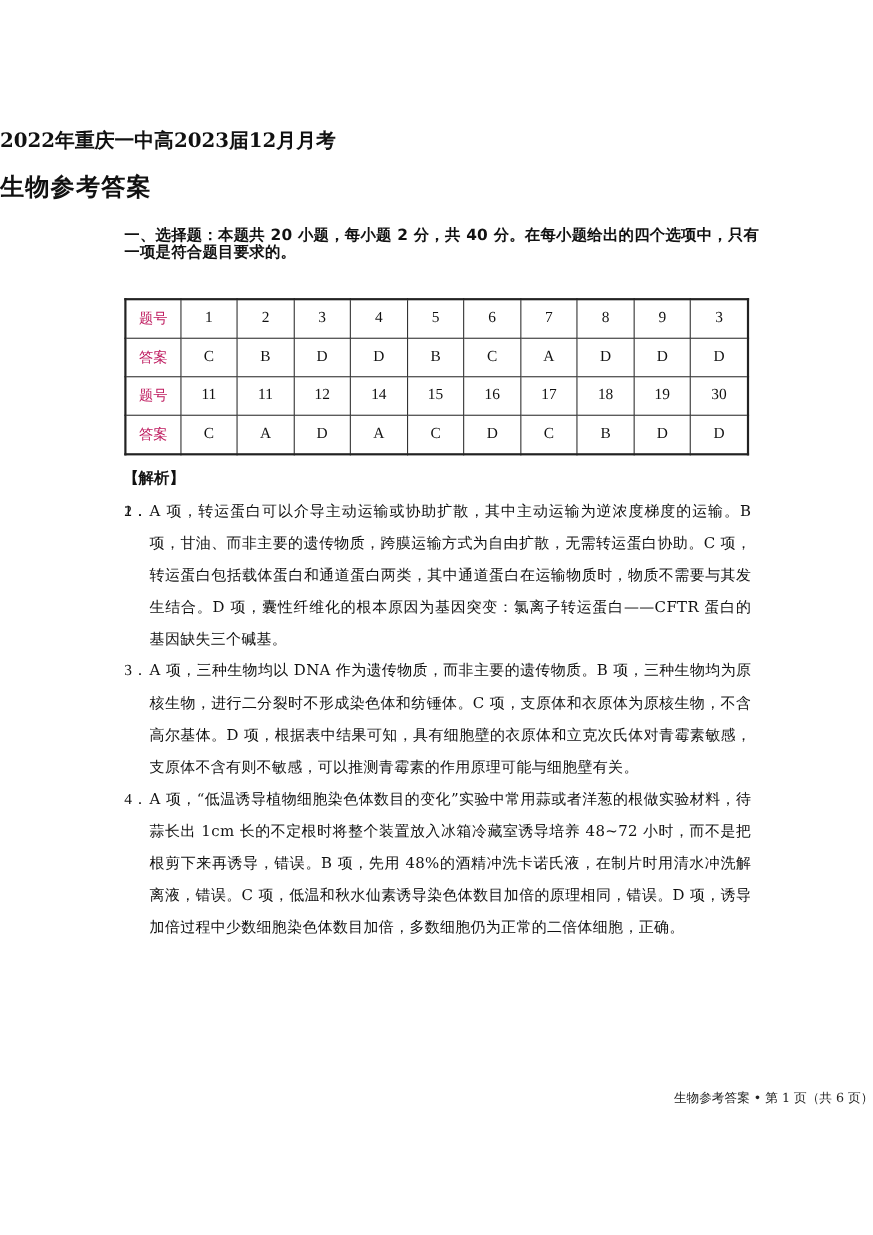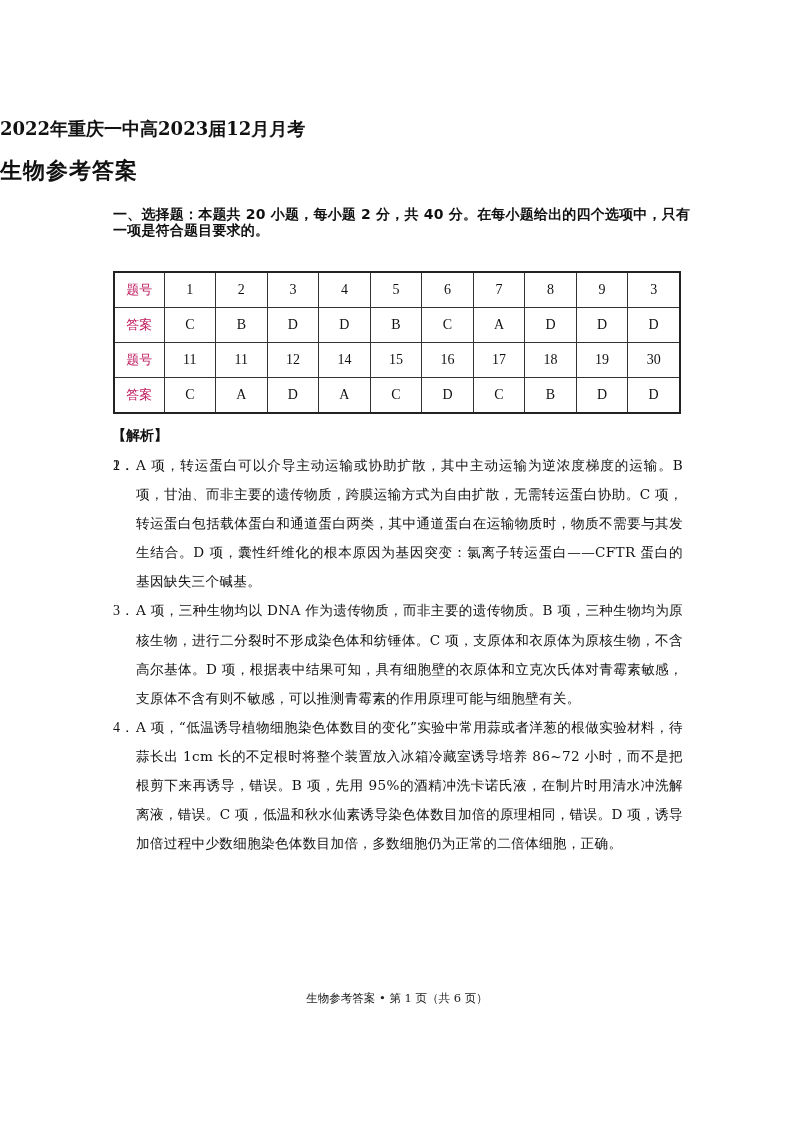--- a/index.html
+++ b/index.html
@@ -138,7 +138,7 @@
     </div>
     <div class="item">
       <span class="no">4．</span>
-      <span>A 项，“低温诱导植物细胞染色体数目的变化”实验中常用蒜或者洋葱的根做实验材料，待蒜长出 1cm 长的不定根时将整个装置放入冰箱冷藏室诱导培养 86~72 小时，而不是把根剪下来再诱导，错误。B 项，先用 95%的酒精冲洗卡诺氏液，在制片时用清水冲洗解离液，错误。C 项，低温和秋水仙素诱导染色体数目加倍的原理相同，错误。D 项，诱导加倍过程中少数细胞染色体数目加倍，多数细胞仍为正常的二倍体细胞，正确。</span>
+      <span>A 项，“低温诱导植物细胞染色体数目的变化”实验中常用蒜或者洋葱的根做实验材料，待蒜长出 1cm 长的不定根时将整个装置放入冰箱冷藏室诱导培养 48~72 小时，而不是把根剪下来再诱导，错误。B 项，先用 48%的酒精冲洗卡诺氏液，在制片时用清水冲洗解离液，错误。C 项，低温和秋水仙素诱导染色体数目加倍的原理相同，错误。D 项，诱导加倍过程中少数细胞染色体数目加倍，多数细胞仍为正常的二倍体细胞，正确。</span>
     </div>
   </div>
 

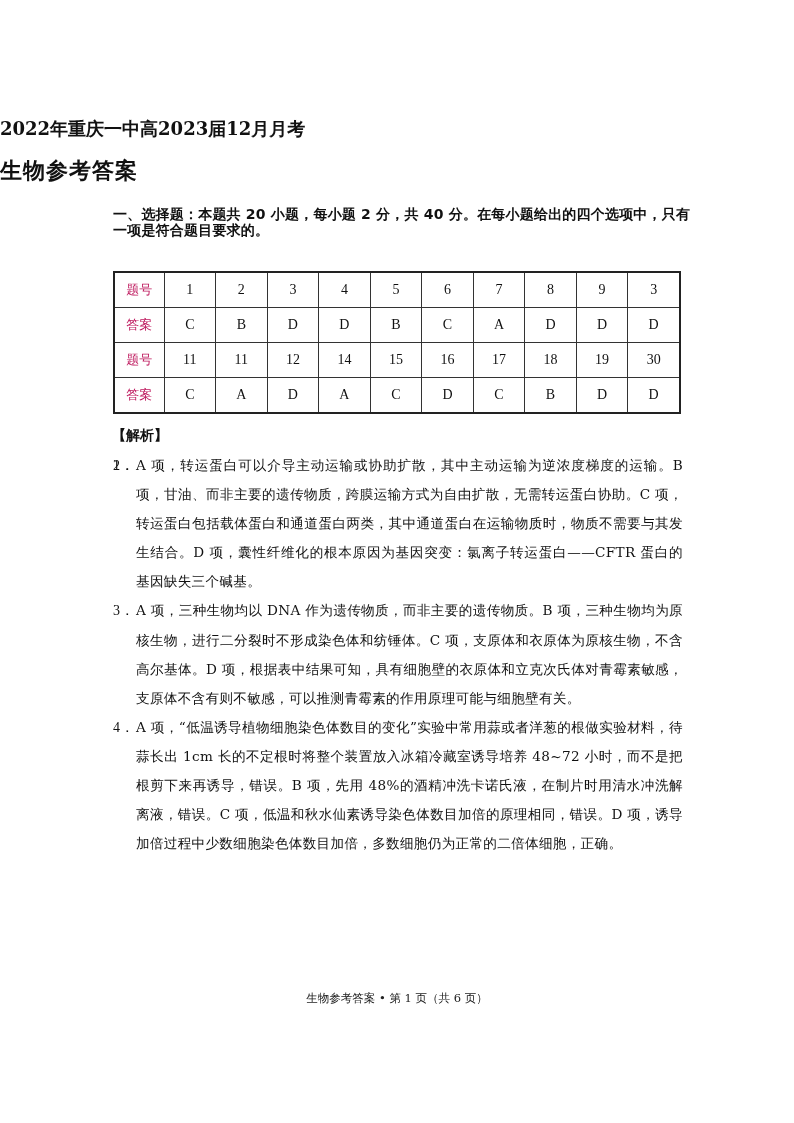--- a/index.html
+++ b/index.html
@@ -52,7 +52,7 @@
     position: absolute; left: 0; top: 0; font-family: "Liberation Serif", serif; font-size: 14px;
   }
   .footer {
-    position: absolute; left: 0; width: 794px; top: 990px; text-align: center;
+    position: absolute; left: 0; width: 794px; top: 990px; text-align: right;
     font-size: 11.5px; line-height: 16px; color: #222;
   }
 </style>

